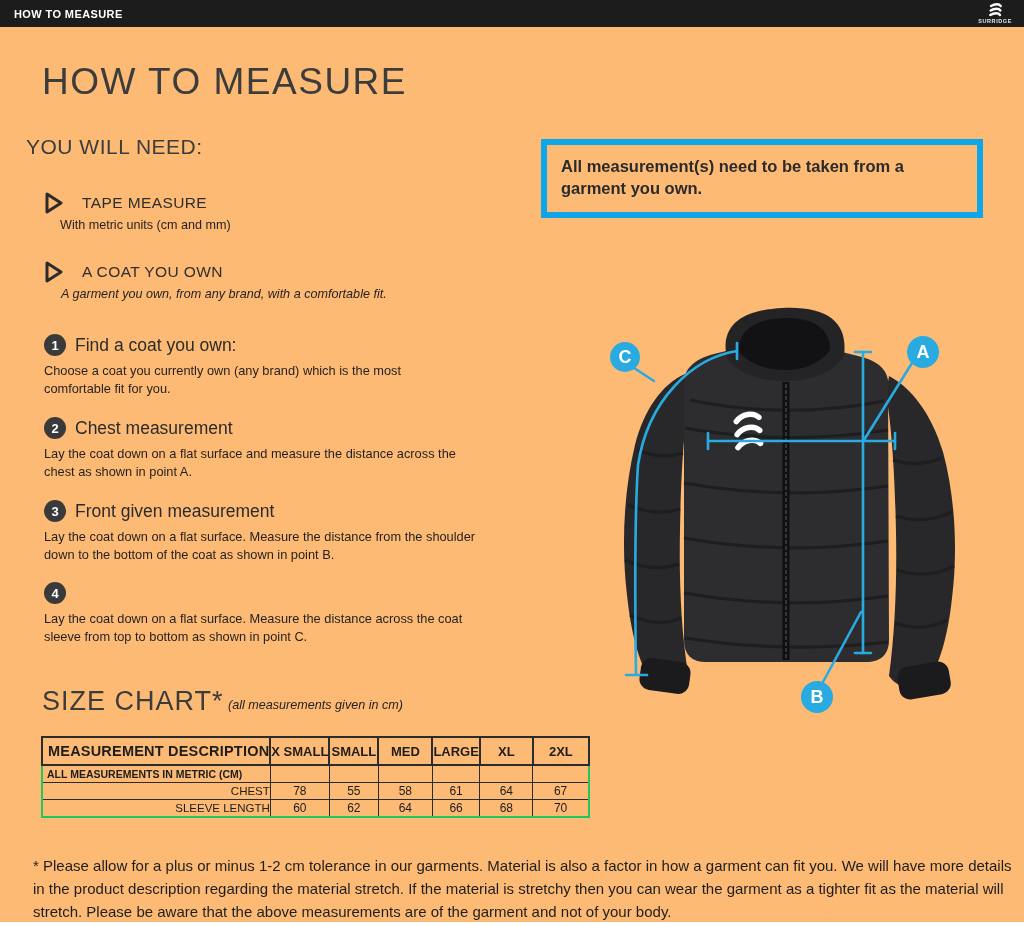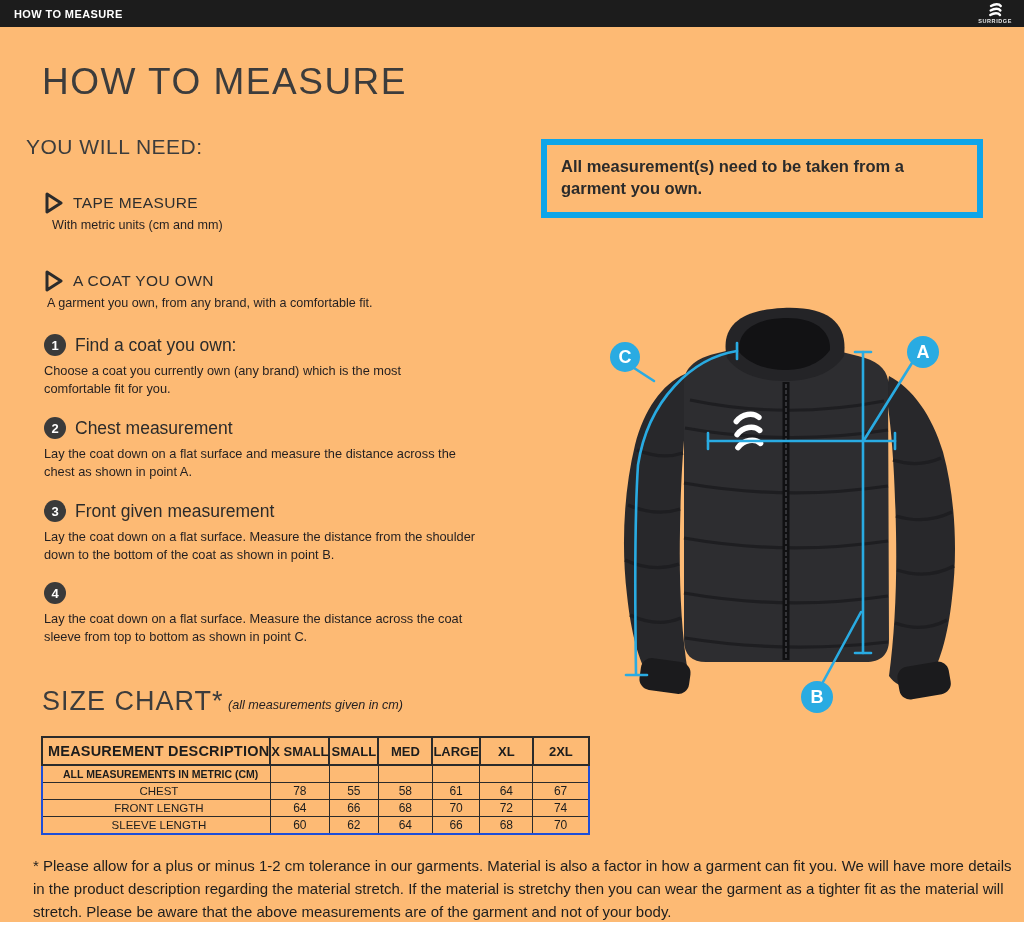--- a/index.html
+++ b/index.html
@@ -20,7 +20,7 @@
 
   
   .need{position:absolute;left:44px;}
-  .need-row{display:flex;align-items:center;gap:9px;}
+  .need-row{display:flex;align-items:center;gap:18px;}
   .need-label{font-size:15.5px;color:#2e2e2e;letter-spacing:.4px;}
   .need-desc{font-size:12.6px;color:#231f20;margin-top:4px;}
   .need1{top:192px;} .need1 .need-desc{margin-left:8px;}

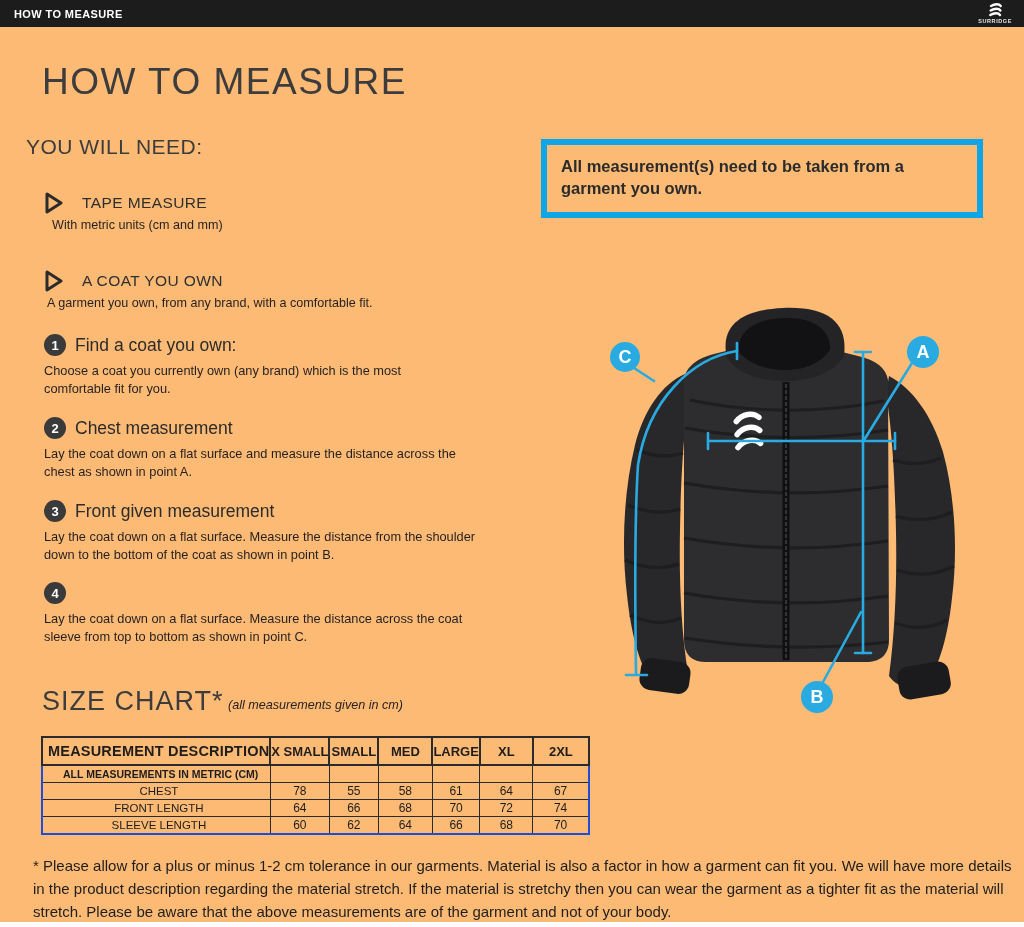--- a/index.html
+++ b/index.html
@@ -23,7 +23,7 @@
   .need-row{display:flex;align-items:center;gap:18px;}
   .need-label{font-size:15.5px;color:#2e2e2e;letter-spacing:.4px;}
   .need-desc{font-size:12.6px;color:#231f20;margin-top:4px;}
-  .need1{top:192px;} .need1 .need-desc{margin-left:8px;}
+  .need1{top:192px;} .need1 .need-desc{margin-left:16px;}
   .need2{top:270px;} .need2 .need-desc{margin-left:3px;}
 
   

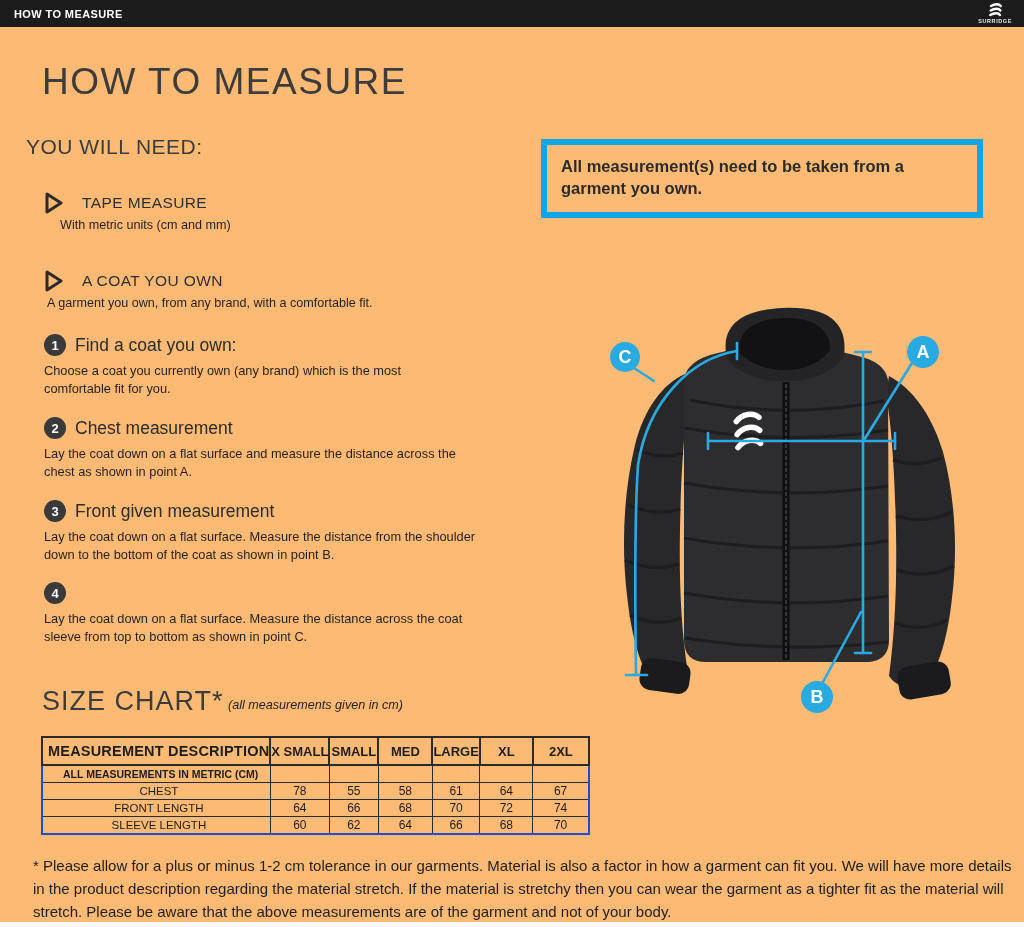--- a/index.html
+++ b/index.html
@@ -24,7 +24,7 @@
   .need-label{font-size:15.5px;color:#2e2e2e;letter-spacing:.4px;}
   .need-desc{font-size:12.6px;color:#231f20;margin-top:4px;}
   .need1{top:192px;} .need1 .need-desc{margin-left:16px;}
-  .need2{top:270px;} .need2 .need-desc{margin-left:3px;}
+  .need2{top:261px;} .need2 .need-desc{margin-left:3px;}
 
   
   .step{position:absolute;left:44px;}

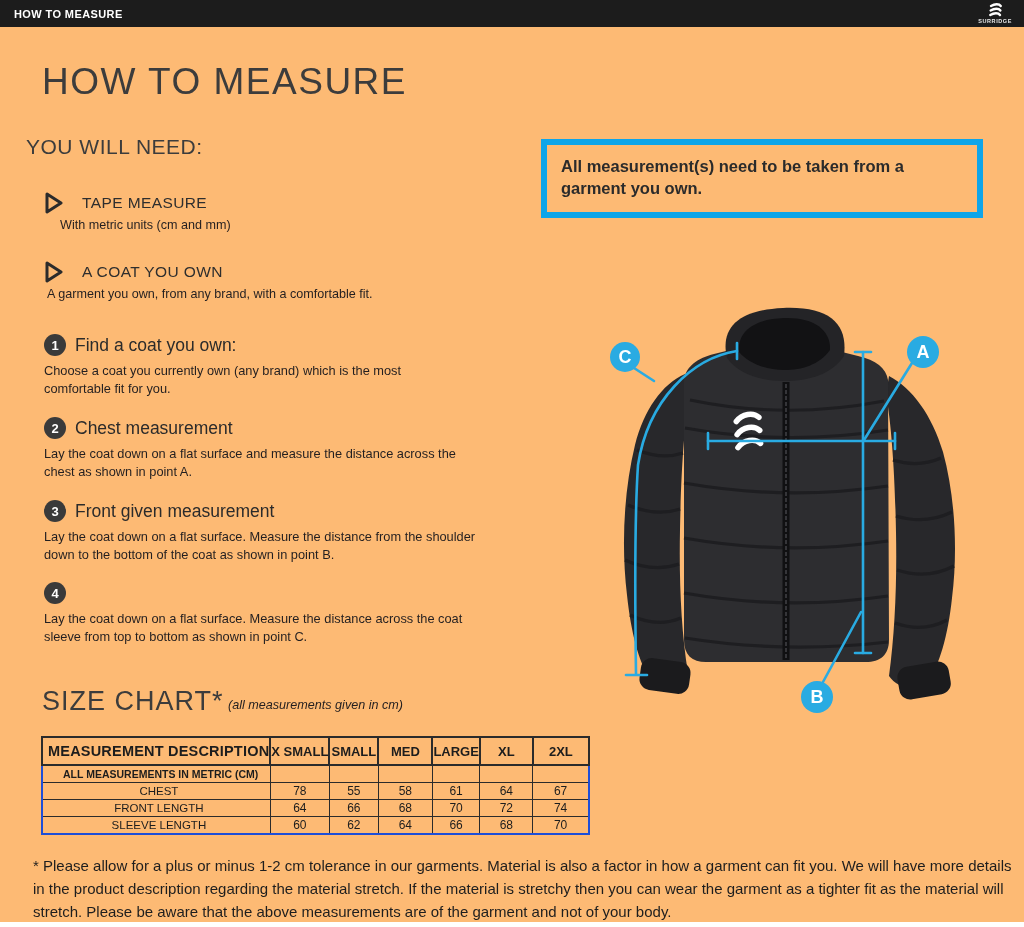--- a/index.html
+++ b/index.html
@@ -24,7 +24,7 @@
   .need-label{font-size:15.5px;color:#2e2e2e;letter-spacing:.4px;}
   .need-desc{font-size:12.6px;color:#231f20;margin-top:4px;}
   .need1{top:192px;} .need1 .need-desc{margin-left:16px;}
-  .need2{top:261px;} .need2 .need-desc{margin-left:3px;}
+  .need2{top:261px;} .need2 .need-desc{margin-left:17px;font-style:italic;}
 
   
   .step{position:absolute;left:44px;}

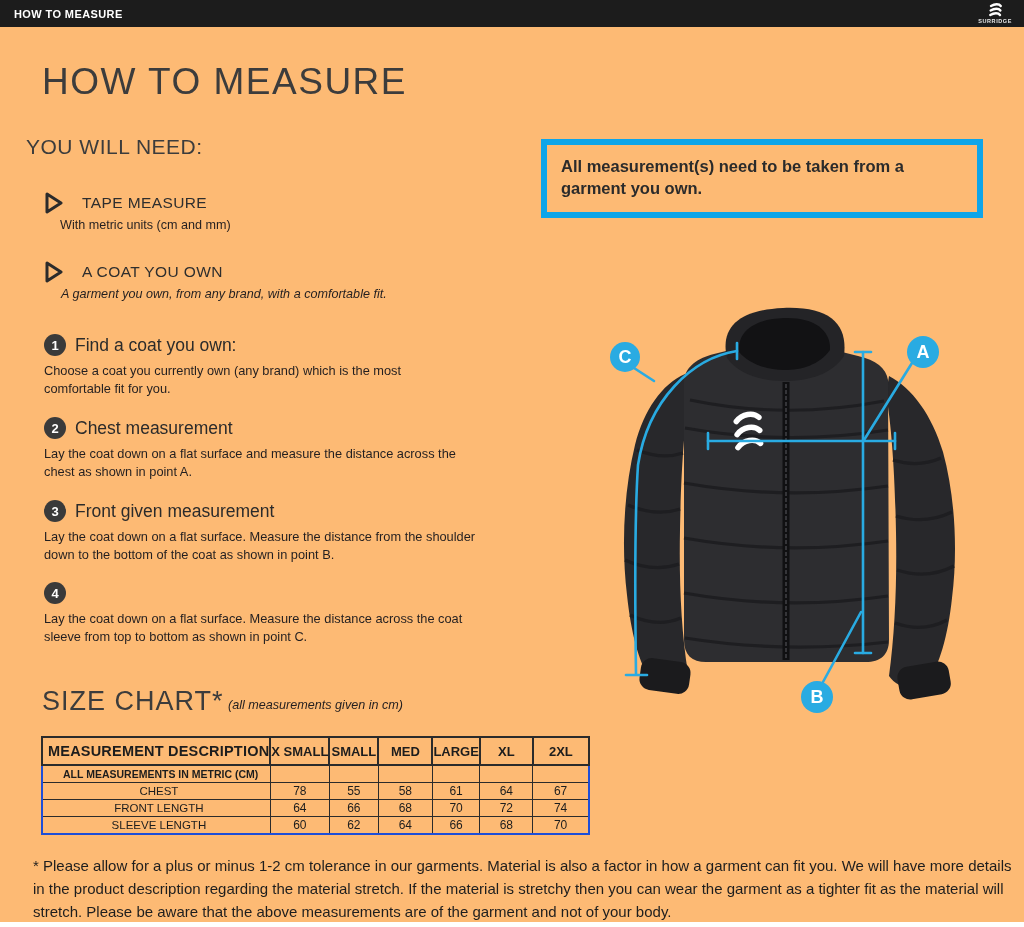--- a/index.html
+++ b/index.html
@@ -51,7 +51,7 @@
   .sc-sub{position:absolute;left:228px;top:698px;font-size:12.6px;color:#231f20;font-style:italic;}
 
   table.size{position:absolute;left:41px;top:736px;border-collapse:collapse;table-layout:fixed;
-             border:2px solid #1d4ed8;}
+             border:2px solid #22c55e;}
   table.size th,table.size td{border:1px solid #2b2b2b;overflow:hidden;white-space:nowrap;padding:0;}
   table.size thead th{border-width:2px;font-size:13px;font-weight:bold;height:26px;text-align:center;color:#1d1d1d;}
   table.size thead th.desc{text-align:left;padding-left:5px;font-size:14.5px;letter-spacing:.2px;}

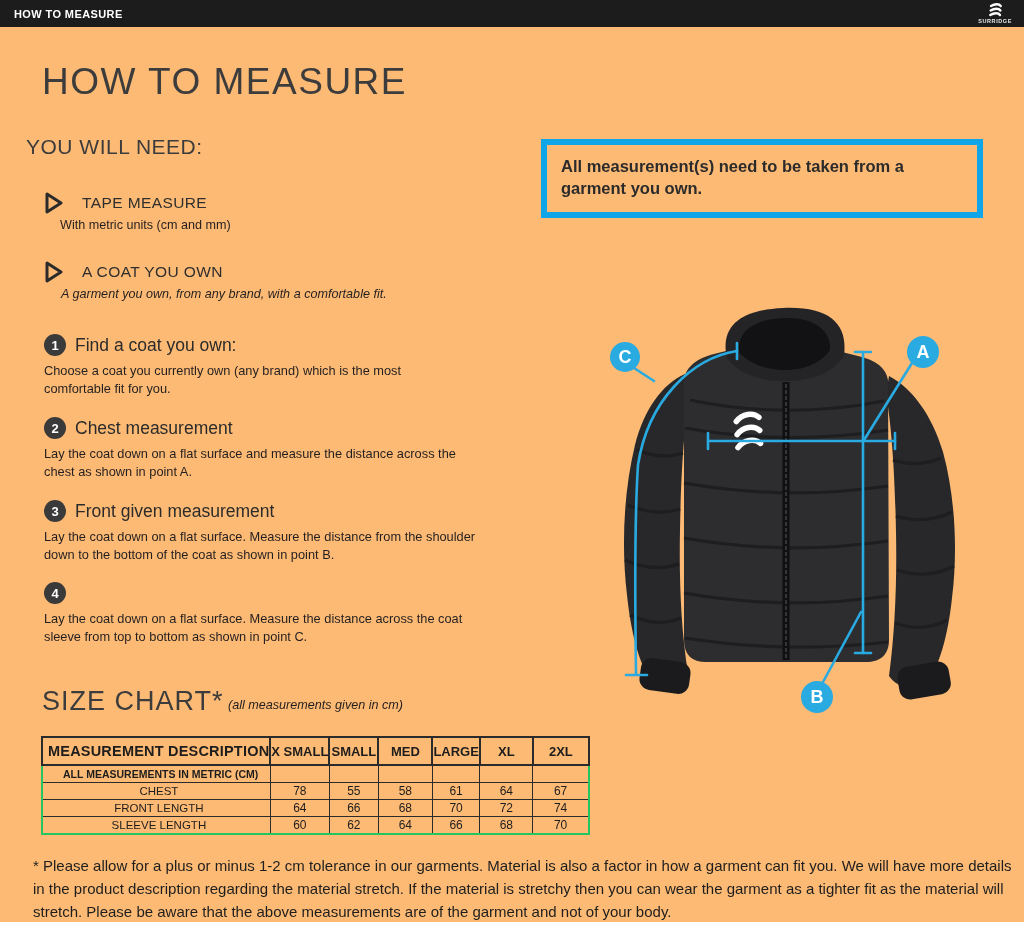--- a/index.html
+++ b/index.html
@@ -55,7 +55,7 @@
   table.size th,table.size td{border:1px solid #2b2b2b;overflow:hidden;white-space:nowrap;padding:0;}
   table.size thead th{border-width:2px;font-size:13px;font-weight:bold;height:26px;text-align:center;color:#1d1d1d;}
   table.size thead th.desc{text-align:left;padding-left:5px;font-size:14.5px;letter-spacing:.2px;}
-  tr.metric td{font-size:10.5px;font-weight:bold;height:16px;text-align:left;padding-left:20px;color:#1d1d1d;}
+  tr.metric td{font-size:10.5px;font-weight:bold;height:16px;text-align:left;padding-left:4px;color:#1d1d1d;}
   tr.data td{height:16px;font-size:12px;text-align:center;color:#1d1d1d;}
   tr.data td:first-child{text-align:center;padding-left:5px;font-size:11.5px;margin-left:18px;}
 

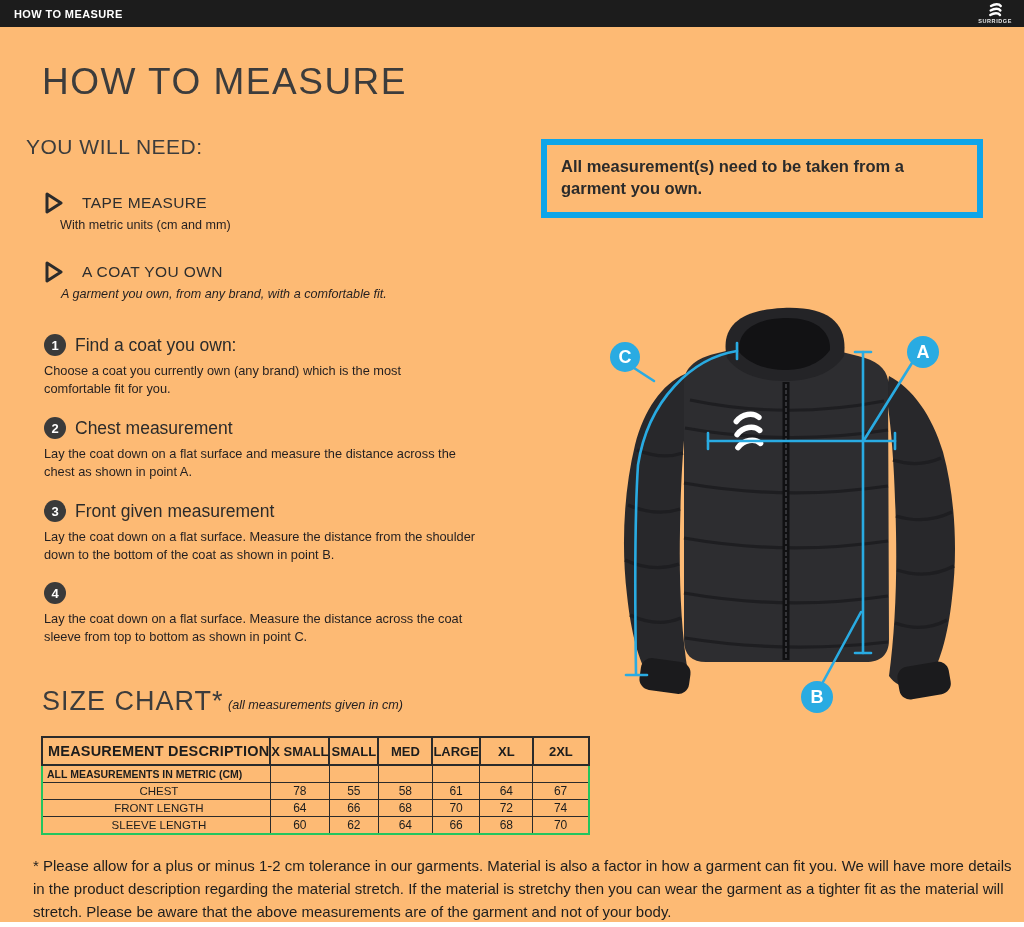--- a/index.html
+++ b/index.html
@@ -57,7 +57,7 @@
   table.size thead th.desc{text-align:left;padding-left:5px;font-size:14.5px;letter-spacing:.2px;}
   tr.metric td{font-size:10.5px;font-weight:bold;height:16px;text-align:left;padding-left:4px;color:#1d1d1d;}
   tr.data td{height:16px;font-size:12px;text-align:center;color:#1d1d1d;}
-  tr.data td:first-child{text-align:center;padding-left:5px;font-size:11.5px;margin-left:18px;}
+  tr.data td:first-child{text-align:right;padding-left:5px;font-size:11.5px;margin-left:18px;}
 
   
   .footnote{position:absolute;left:33px;top:855px;width:988px;font-size:15px;line-height:1.52;color:#1e1e1e;}

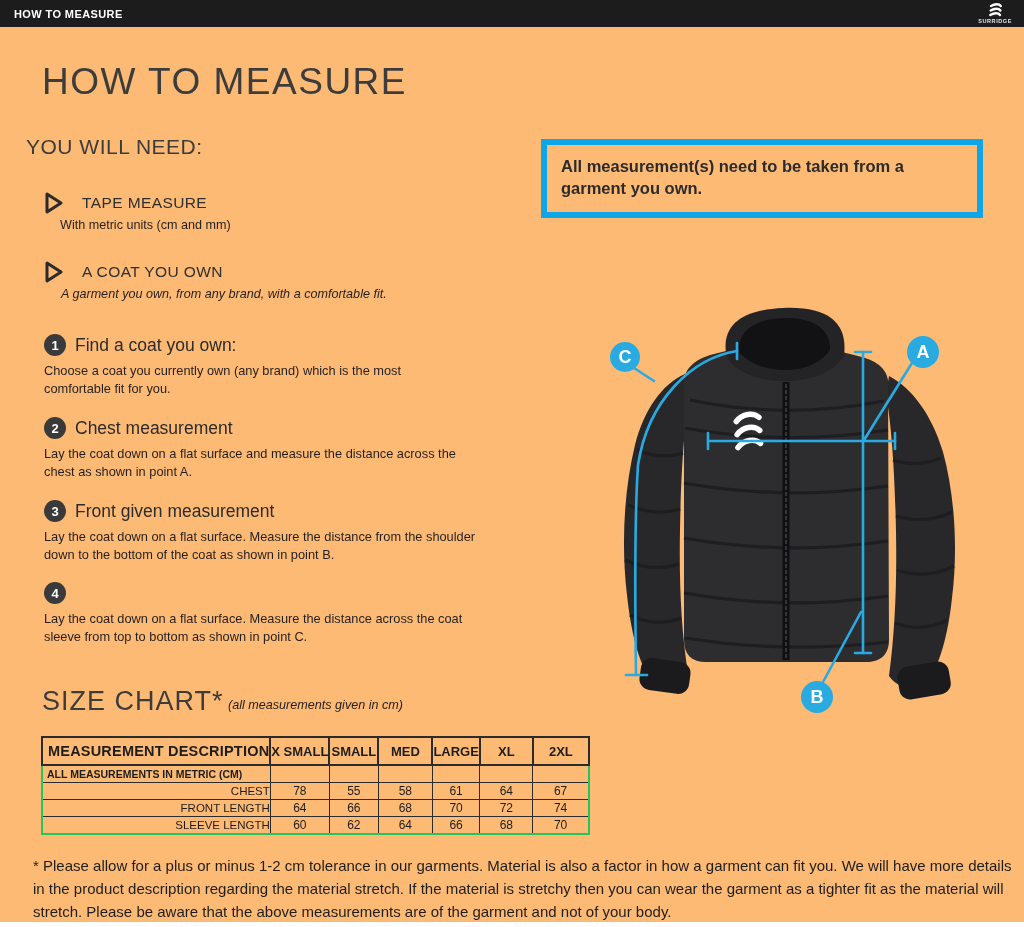--- a/index.html
+++ b/index.html
@@ -247,15 +247,6 @@
         <td>67</td>
       </tr>
       <tr class="data">
-        <td>FRONT LENGTH</td>
-        <td>64</td>
-        <td>66</td>
-        <td>68</td>
-        <td>70</td>
-        <td>72</td>
-        <td>74</td>
-      </tr>
-      <tr class="data">
         <td>SLEEVE LENGTH</td>
         <td>60</td>
         <td>62</td>

